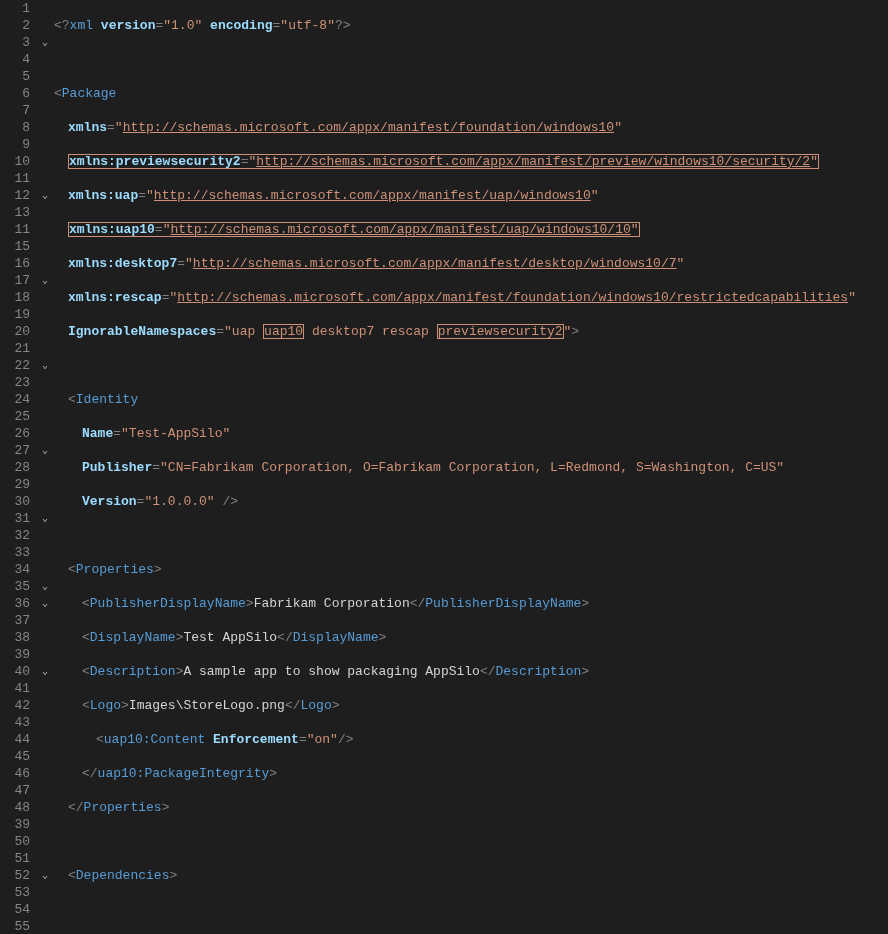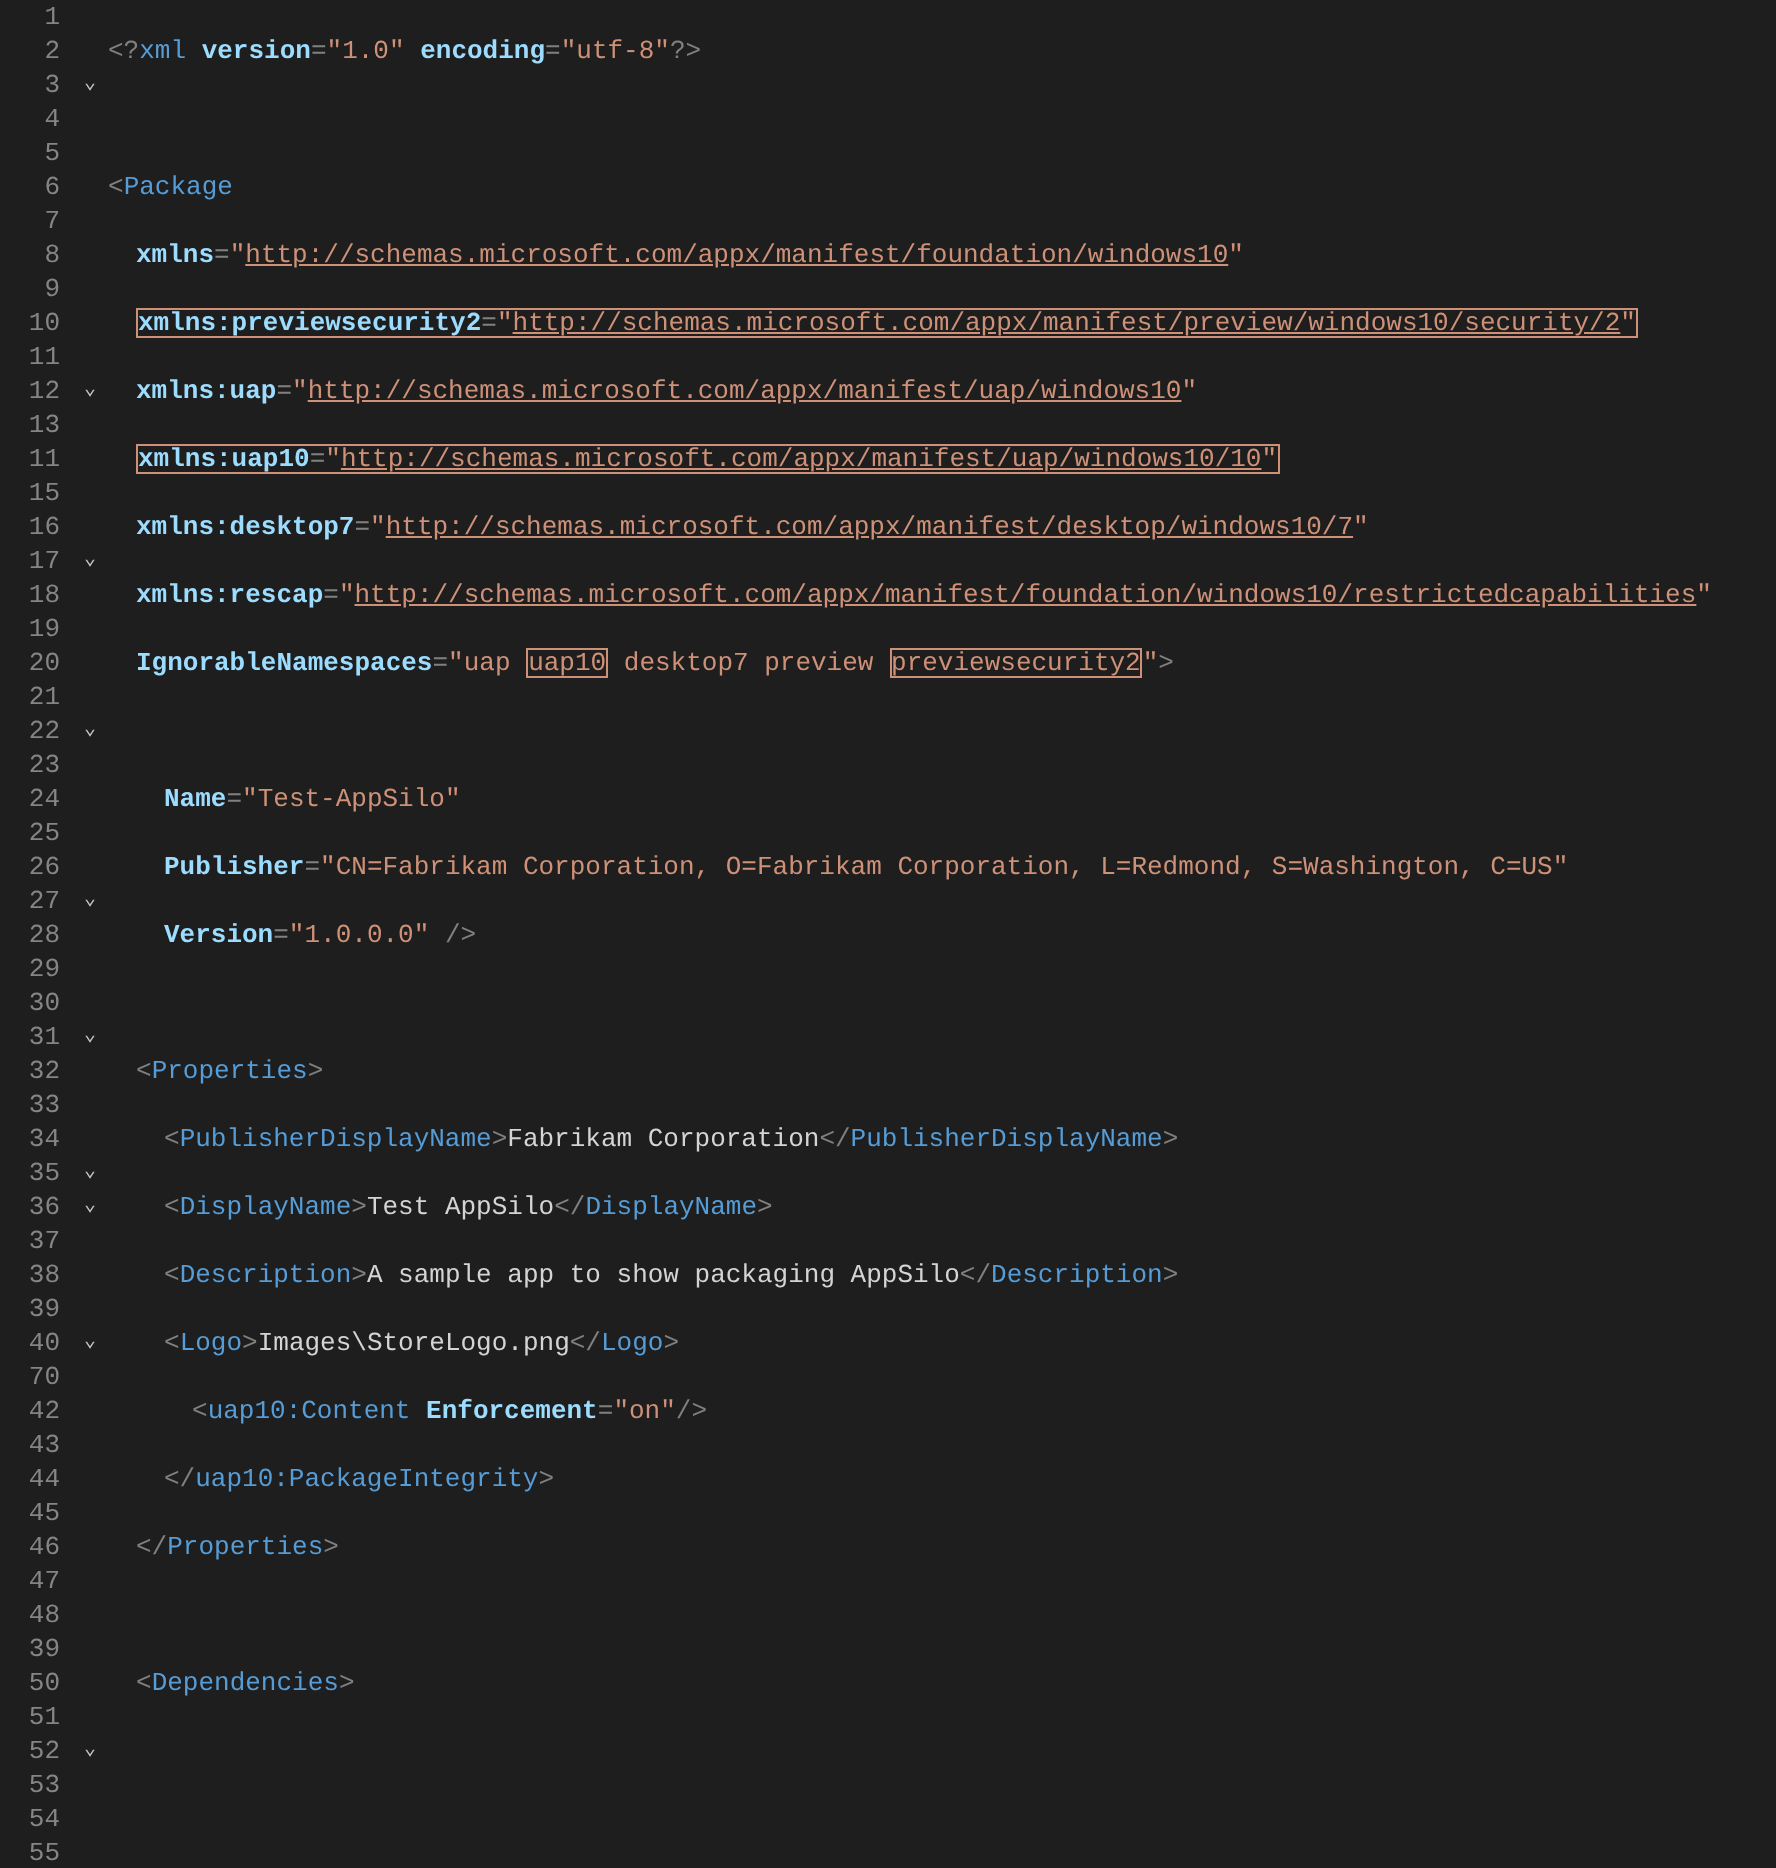--- a/index.html
+++ b/index.html
@@ -148,7 +148,7 @@
 <div class="ln p1"><span class="hlbox"><span class="attr">xmlns:uap10</span><span class="brkt">=</span><span class="str">"<span class="url">http://schemas.microsoft.com/appx/manifest/uap/windows10/10</span>"</span></span></div>
 <div class="ln p1"><span class="attr">xmlns:desktop7</span><span class="brkt">=</span><span class="str">"<span class="url">http://schemas.microsoft.com/appx/manifest/desktop/windows10/7</span>"</span></div>
 <div class="ln p1"><span class="attr">xmlns:rescap</span><span class="brkt">=</span><span class="str">"<span class="url">http://schemas.microsoft.com/appx/manifest/foundation/windows10/restrictedcapabilities</span>"</span></div>
-<div class="ln p1"><span class="attr">IgnorableNamespaces</span><span class="brkt">=</span><span class="str">"<span>uap </span><span class="hlbox">uap10</span><span> desktop7 preview </span><span class="hlbox">previewsecurity2</span>"</span><span class="brkt">&gt;</span></div>
+<div class="ln p1"><span class="attr">IgnorableNamespaces</span><span class="brkt">=</span><span class="str">"<span>uap </span><span class="hlbox">uap10</span><span> desktop7 rescap </span><span class="hlbox">previewsecurity2</span>"</span><span class="brkt">&gt;</span></div>
 <div class="ln"></div>
 <div class="ln p2"><span class="attr">Name</span><span class="brkt">=</span><span class="str">"<span>Test-AppSilo</span>"</span></div>
 <div class="ln p2"><span class="attr">Publisher</span><span class="brkt">=</span><span class="str">"<span>CN=Fabrikam Corporation, O=Fabrikam Corporation, L=Redmond, S=Washington, C=US</span>"</span></div>

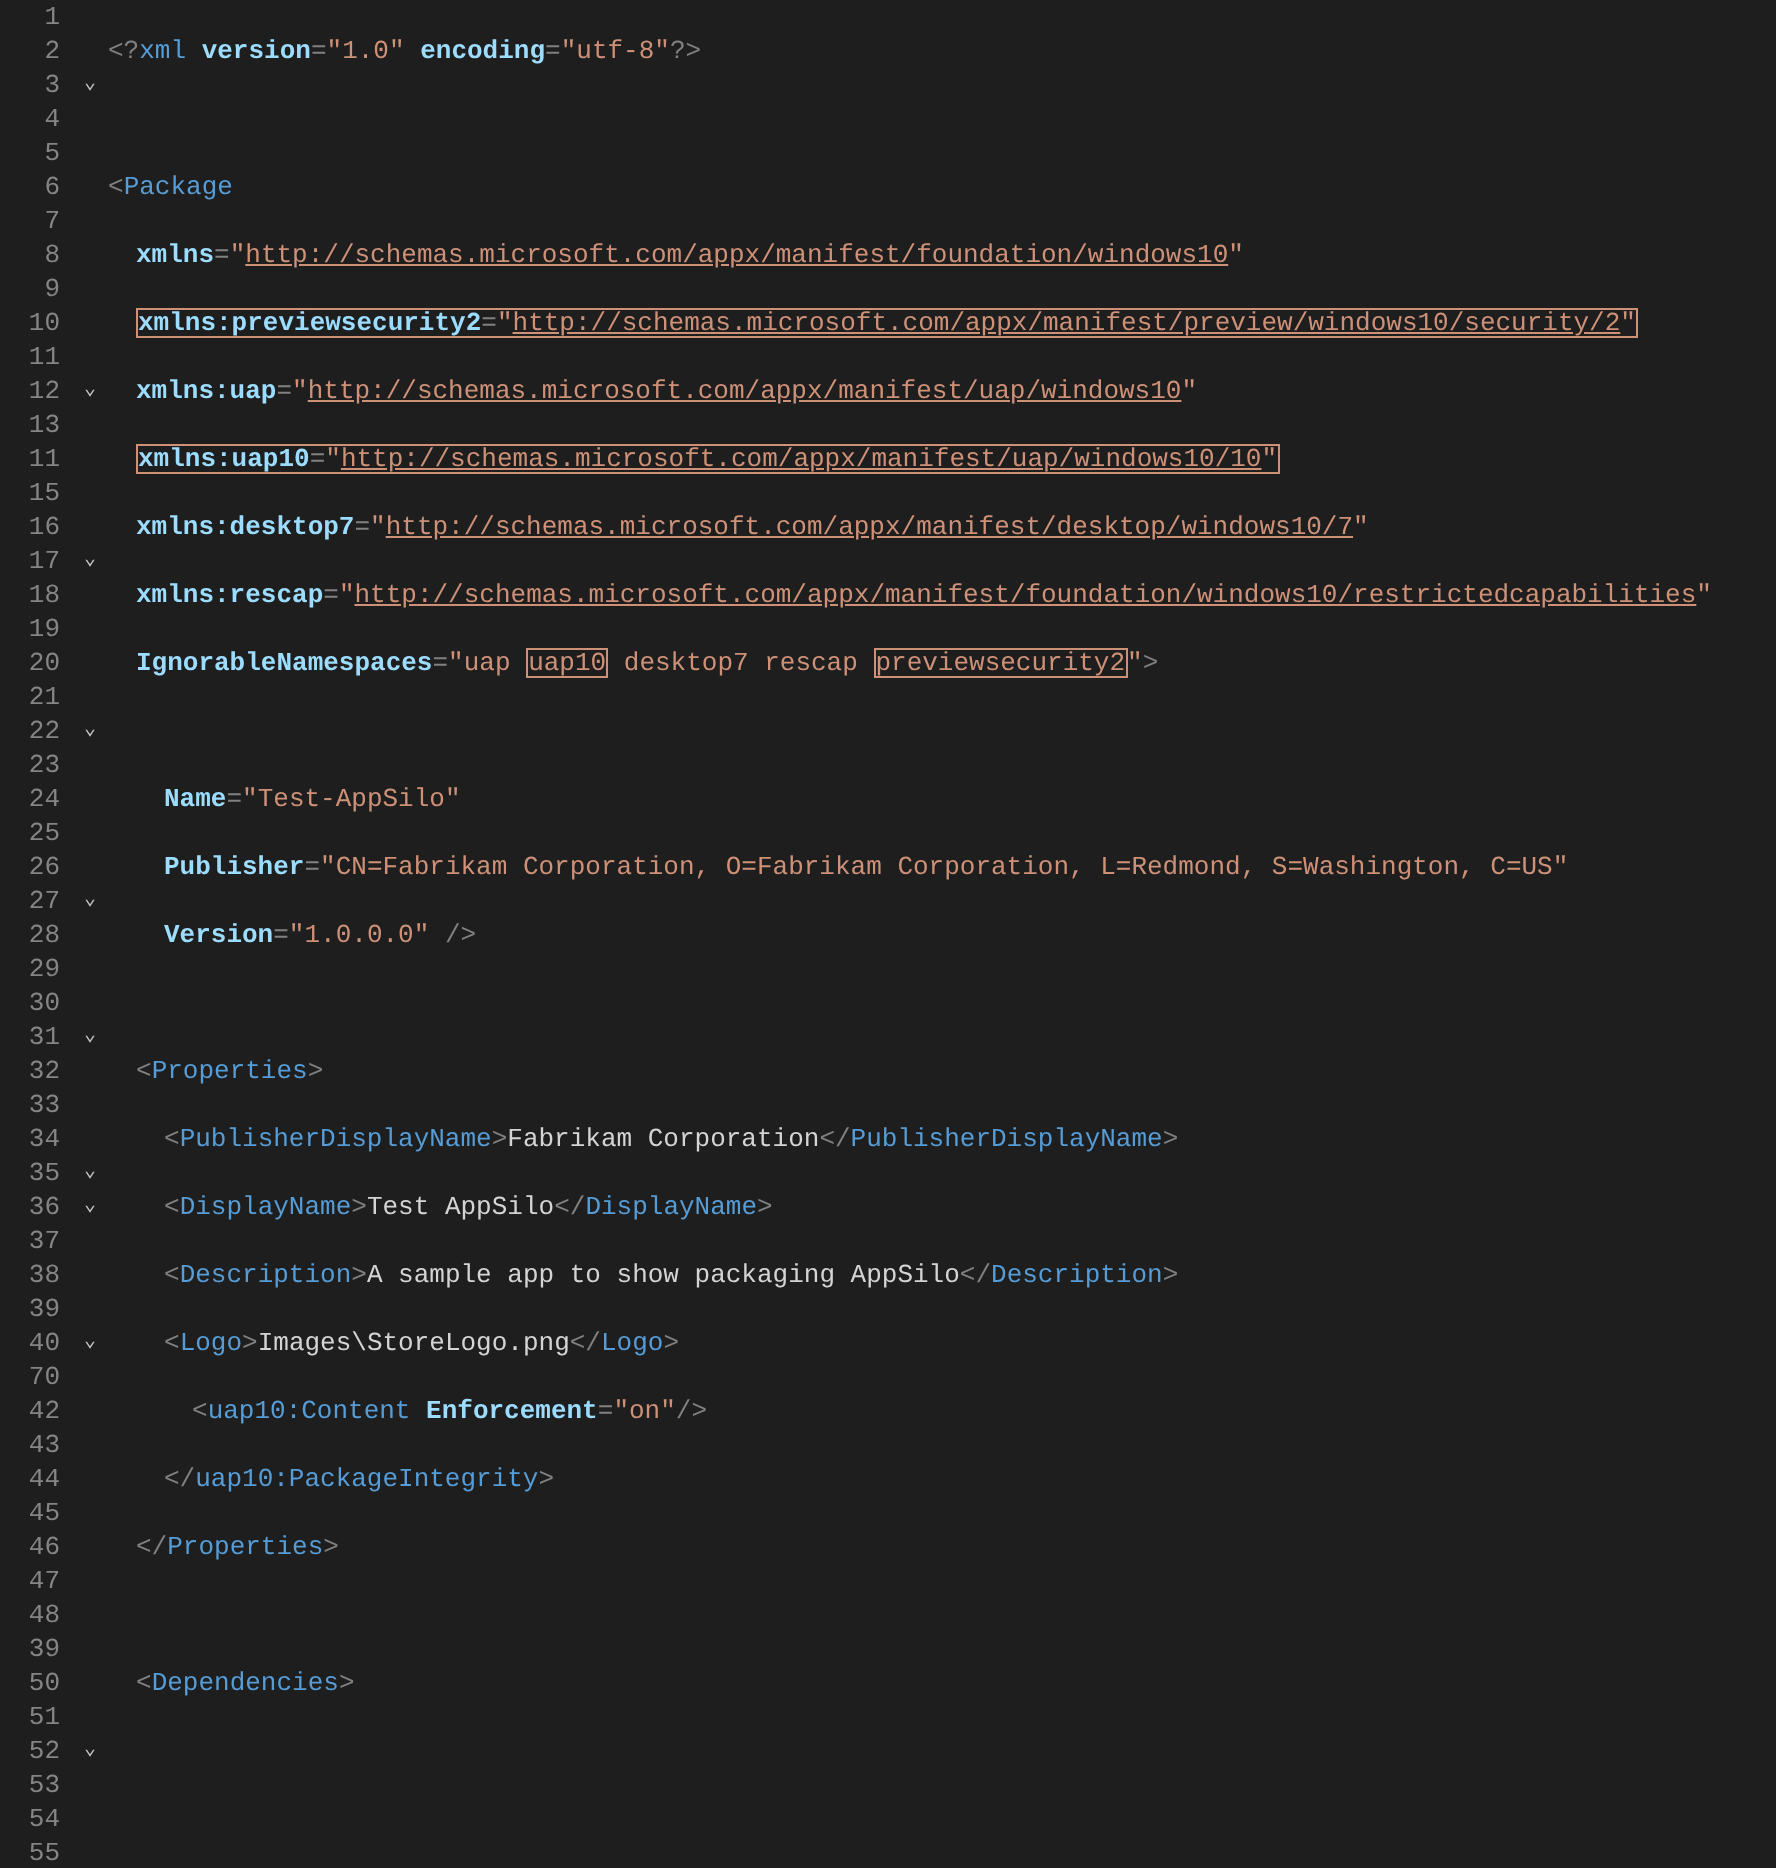--- a/index.html
+++ b/index.html
@@ -150,6 +150,7 @@
 <div class="ln p1"><span class="attr">xmlns:rescap</span><span class="brkt">=</span><span class="str">"<span class="url">http://schemas.microsoft.com/appx/manifest/foundation/windows10/restrictedcapabilities</span>"</span></div>
 <div class="ln p1"><span class="attr">IgnorableNamespaces</span><span class="brkt">=</span><span class="str">"<span>uap </span><span class="hlbox">uap10</span><span> desktop7 rescap </span><span class="hlbox">previewsecurity2</span>"</span><span class="brkt">&gt;</span></div>
 <div class="ln"></div>
+<div class="ln p1"><span class="brkt">&lt;</span><span class="tag">Identity</span></div>
 <div class="ln p2"><span class="attr">Name</span><span class="brkt">=</span><span class="str">"<span>Test-AppSilo</span>"</span></div>
 <div class="ln p2"><span class="attr">Publisher</span><span class="brkt">=</span><span class="str">"<span>CN=Fabrikam Corporation, O=Fabrikam Corporation, L=Redmond, S=Washington, C=US</span>"</span></div>
 <div class="ln p2"><span class="attr">Version</span><span class="brkt">=</span><span class="str">"<span>1.0.0.0</span>"</span> <span class="brkt">/&gt;</span></div>

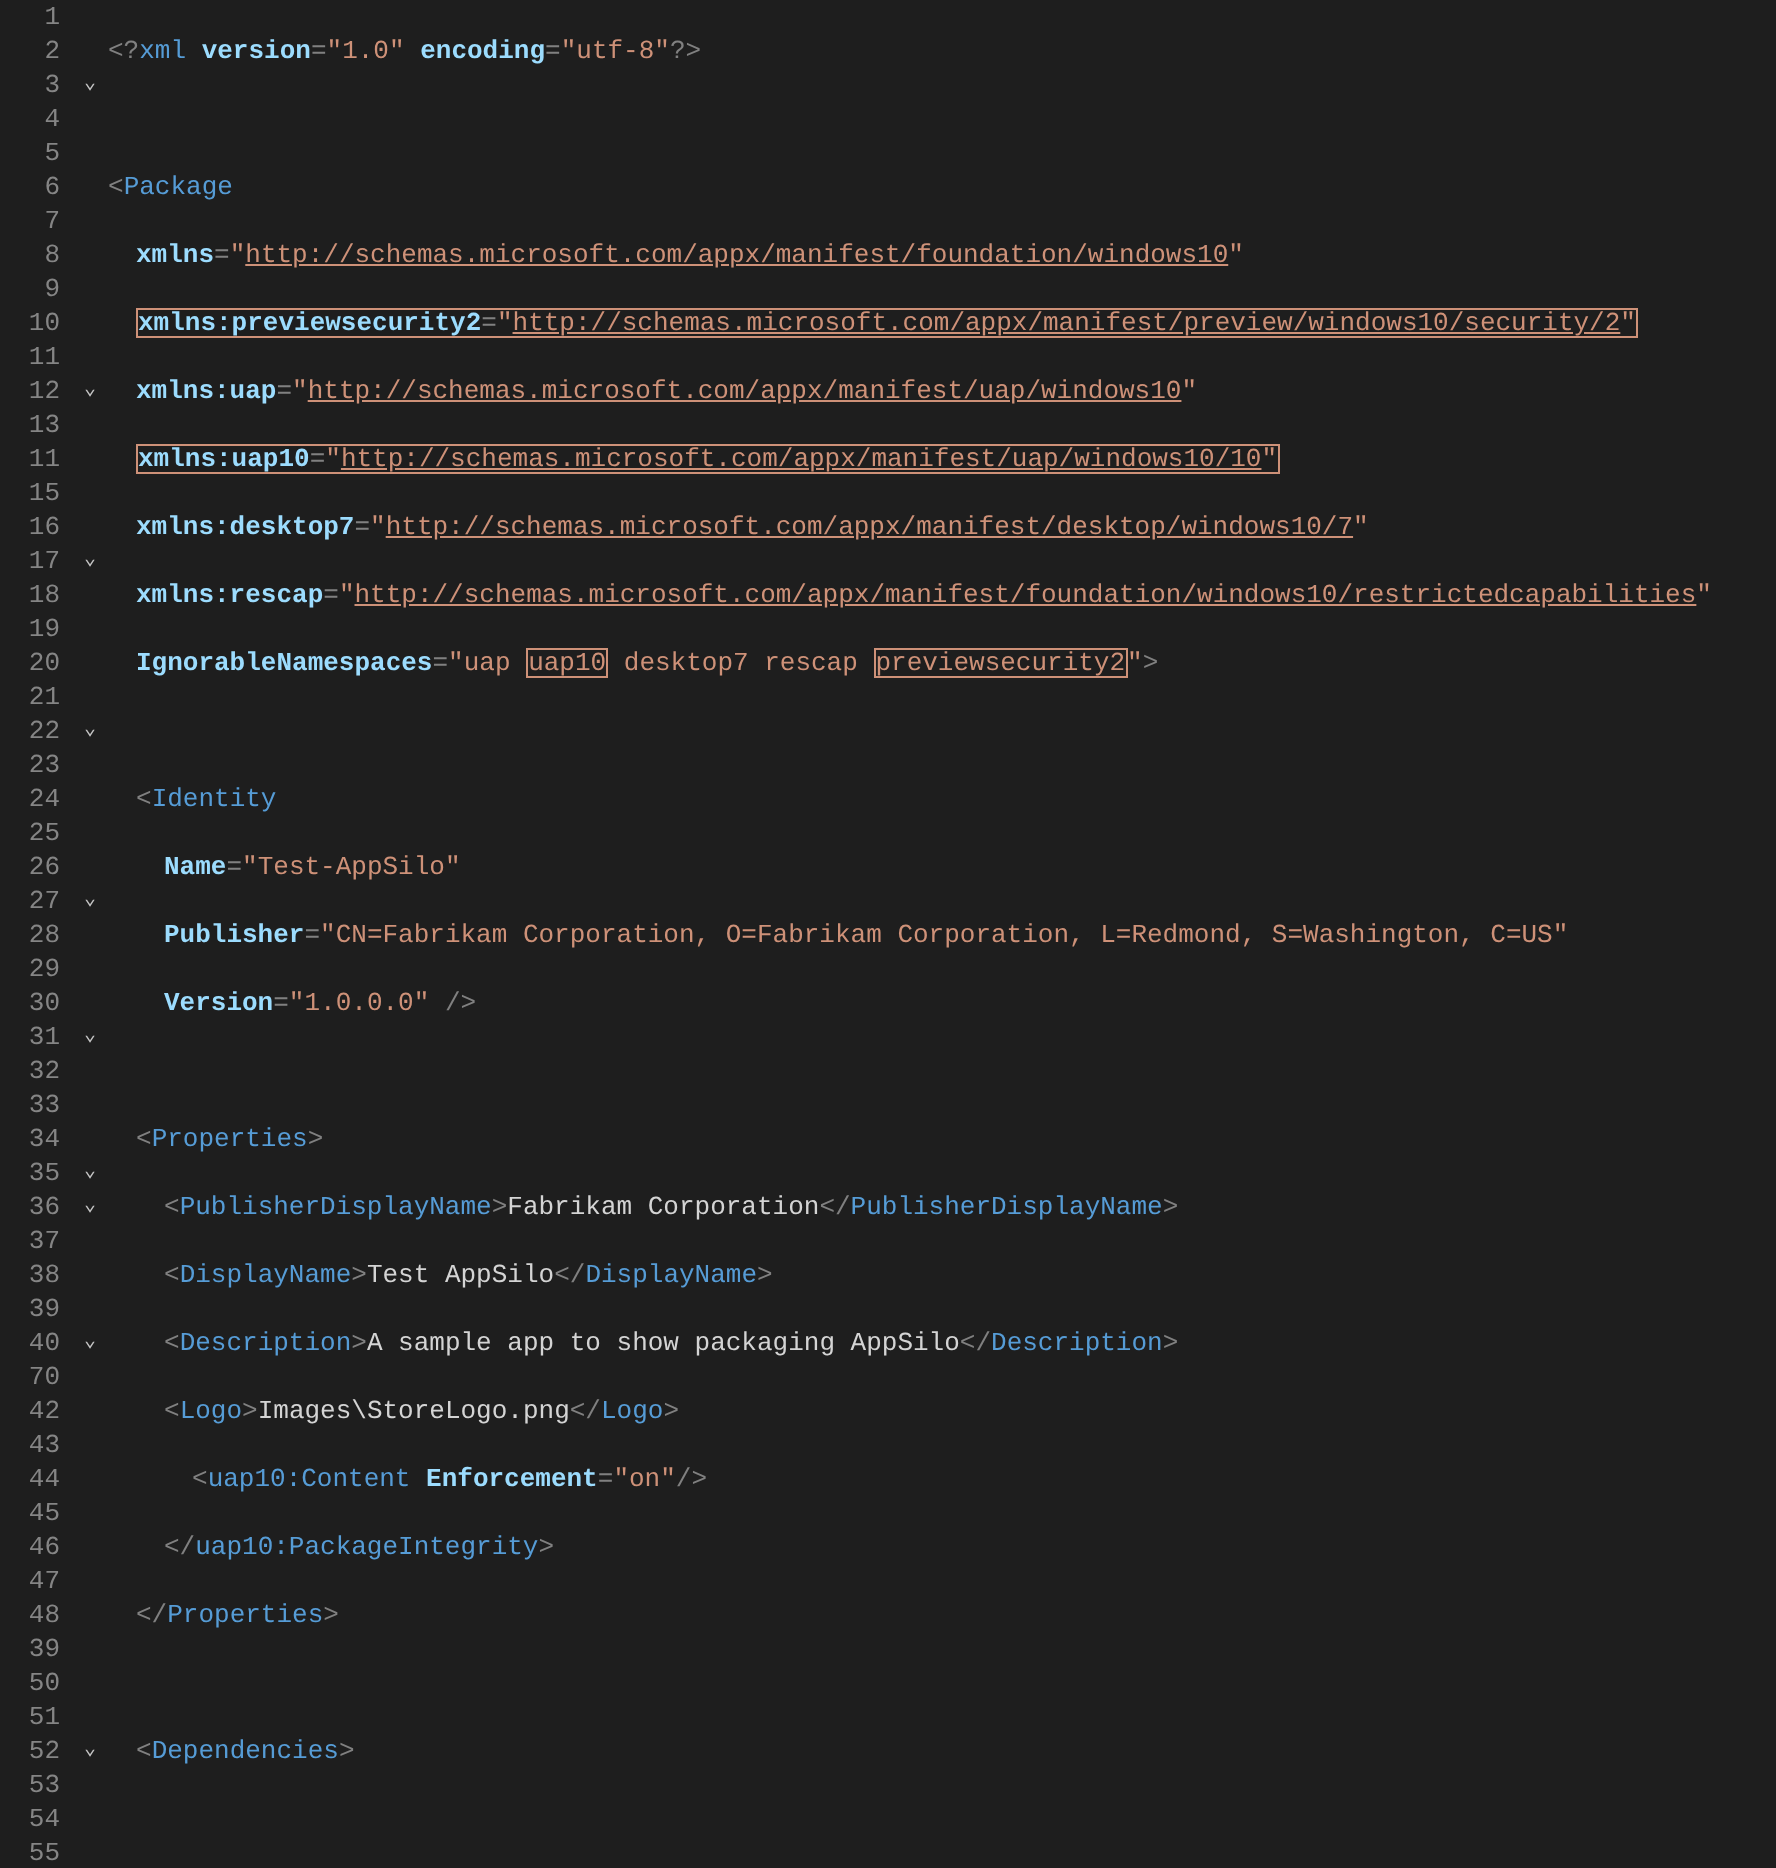--- a/index.html
+++ b/index.html
@@ -109,7 +109,7 @@
     <div>38</div>
     <div>39</div>
     <div>40</div>
-    <div>70</div>
+    <div>41</div>
     <div>42</div>
     <div>43</div>
     <div>44</div>

